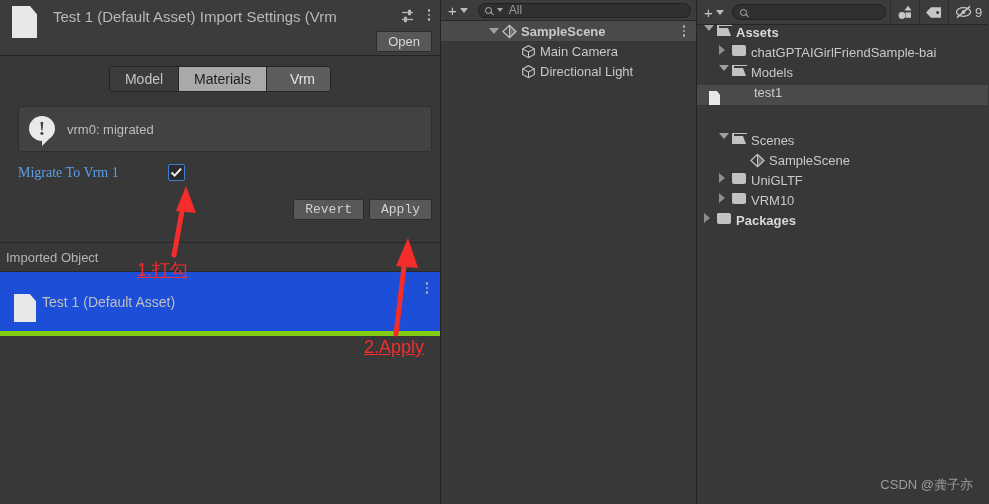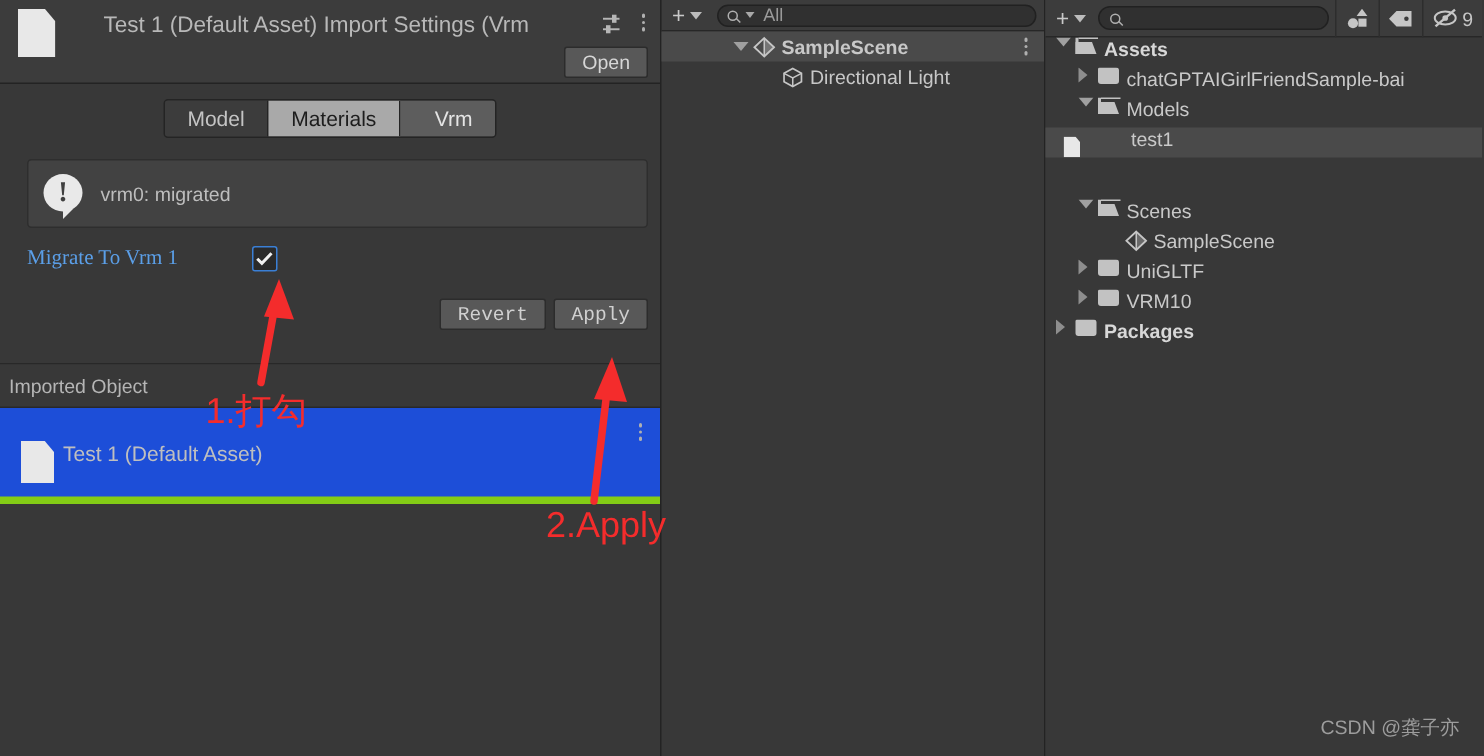--- a/index.html
+++ b/index.html
@@ -31,7 +31,7 @@
   }
   .file-icon.small { width: 14px; height: 18px; }
   .insp-title {
-    position: absolute; left: 69px; top: 8px;
+    position: absolute; left: 53px; top: 8px;
     font-size: 15px; color: #b8b8b8;
     white-space: nowrap; overflow: hidden;
     width: 355px;

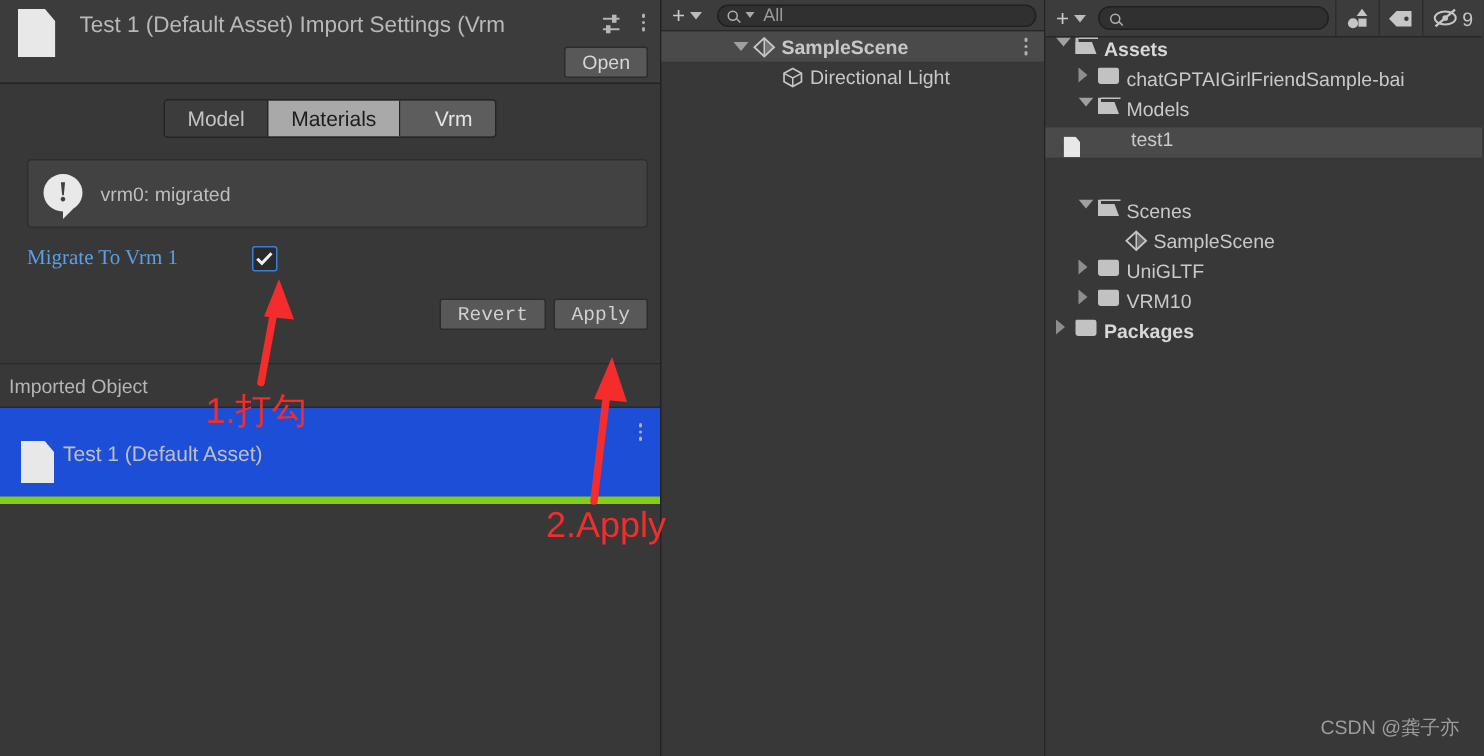--- a/index.html
+++ b/index.html
@@ -367,6 +367,14 @@
         </div>
     </div>
 
+    <div class="h-row" style="padding-left:80px;">
+      <svg class="cube-ico" viewBox="0 0 16 16">
+        <polygon points="8,1.8 14.2,5.2 14.2,11.2 8,14.6 1.8,11.2 1.8,5.2" fill="none" stroke="#c6c6c6" stroke-width="1.2"></polygon>
+        <polyline points="1.8,5.2 8,8.5 14.2,5.2" fill="none" stroke="#c6c6c6" stroke-width="1.1"></polyline>
+        <line x1="8" y1="8.5" x2="8" y2="14.6" stroke="#c6c6c6" stroke-width="1.1"></line>
+      </svg>
+      <span class="name">Main Camera</span>
+    </div>
 
     <div class="h-row" style="padding-left:80px;">
       <svg class="cube-ico" viewBox="0 0 16 16">

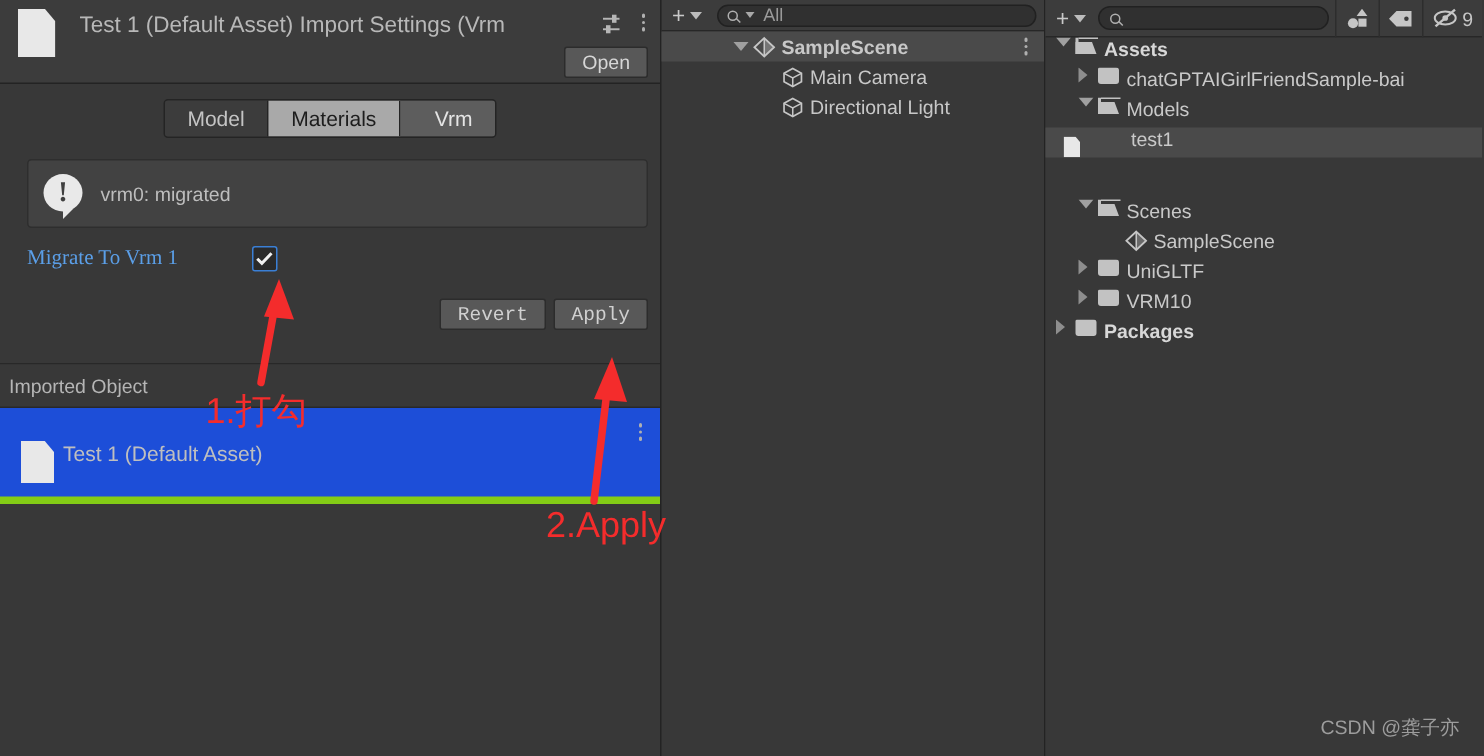--- a/index.html
+++ b/index.html
@@ -254,8 +254,9 @@
   
   .anno {
     position: absolute; color: #f42c2c;
-    font-size: 24px; font-family: "Liberation Sans", sans-serif;
+    font-size: 18px; font-family: "Liberation Sans", sans-serif;
     white-space: nowrap;
+    text-decoration: underline;
   }
   .arrow-svg { position: absolute; pointer-events: none; }
   .watermark {

